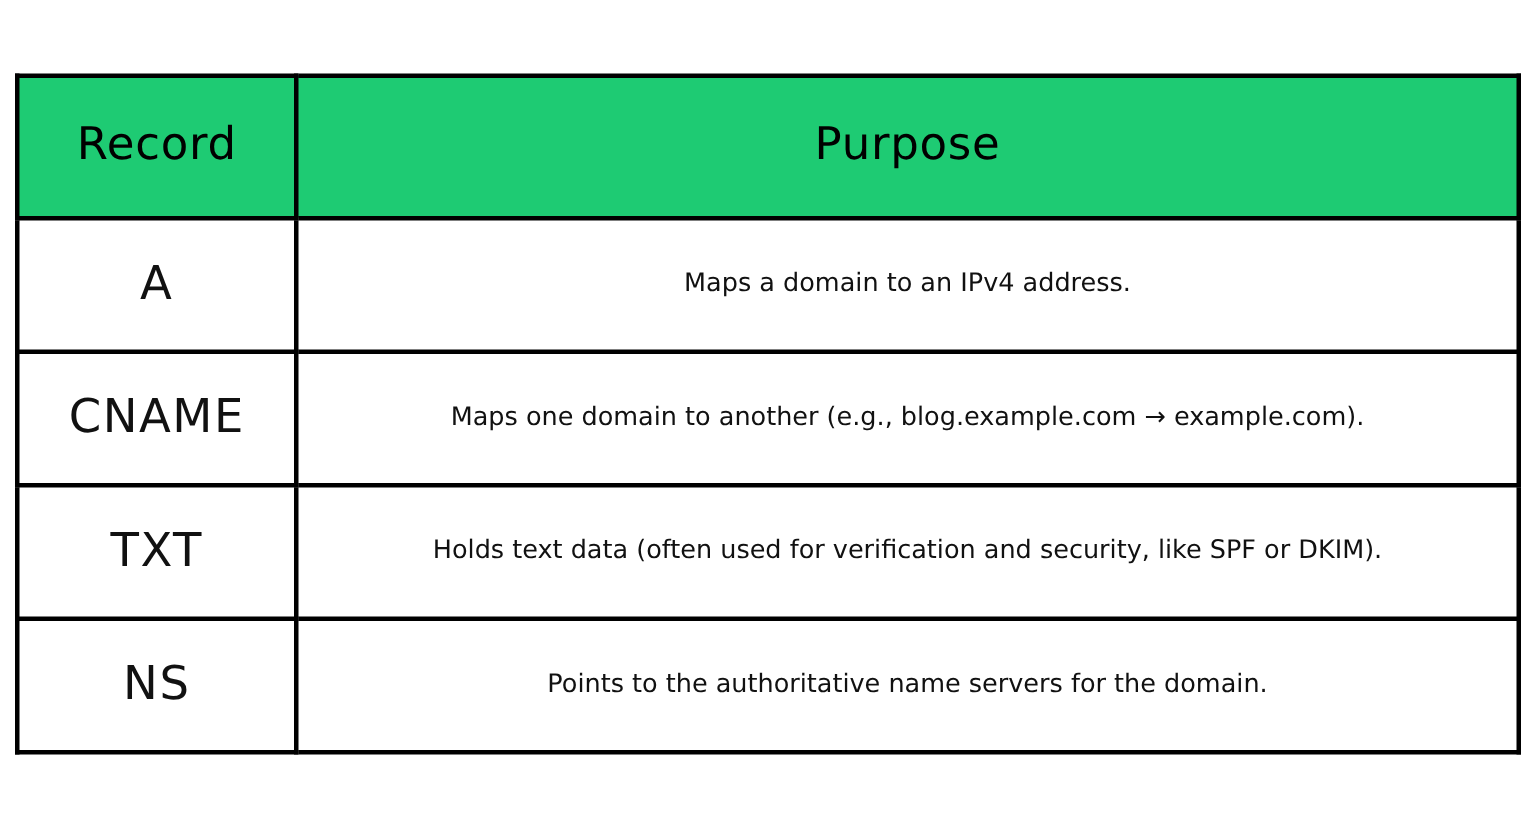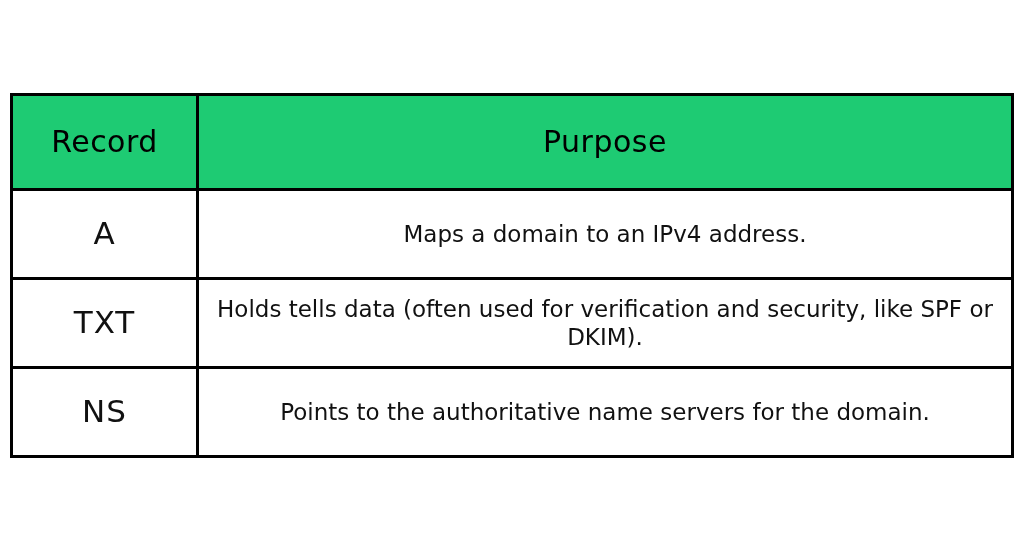--- a/index.html
+++ b/index.html
@@ -53,7 +53,7 @@
     letter-spacing: 1px;
   }
   tbody td.purpose-cell {
-    font-size: 23px;
+    font-size: 17px;
     padding-left: 18px;
     padding-right: 18px;
   }

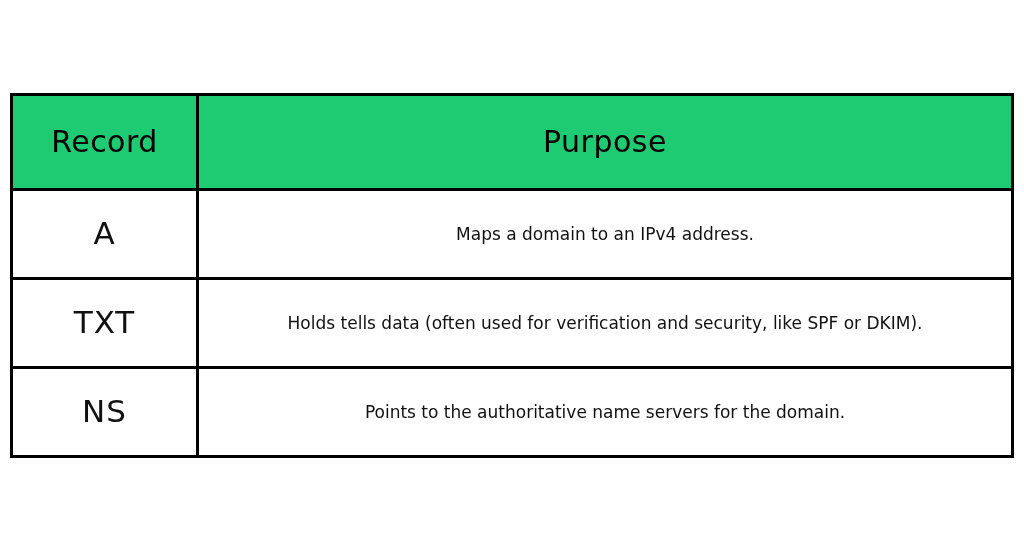--- a/index.html
+++ b/index.html
@@ -81,6 +81,10 @@
         <td class="record-cell">A</td>
         <td class="purpose-cell">Maps a domain to an IPv4 address.</td>
       </tr>
+      <tr class="row-3">
+        <td class="record-cell">CNAME</td>
+        <td class="purpose-cell">Maps one domain to another (e.g., blog.example.com → example.com).</td>
+      </tr>
       <tr class="row-5">
         <td class="record-cell">TXT</td>
         <td class="purpose-cell">Holds tells data (often used for verification and security, like SPF or DKIM).</td>

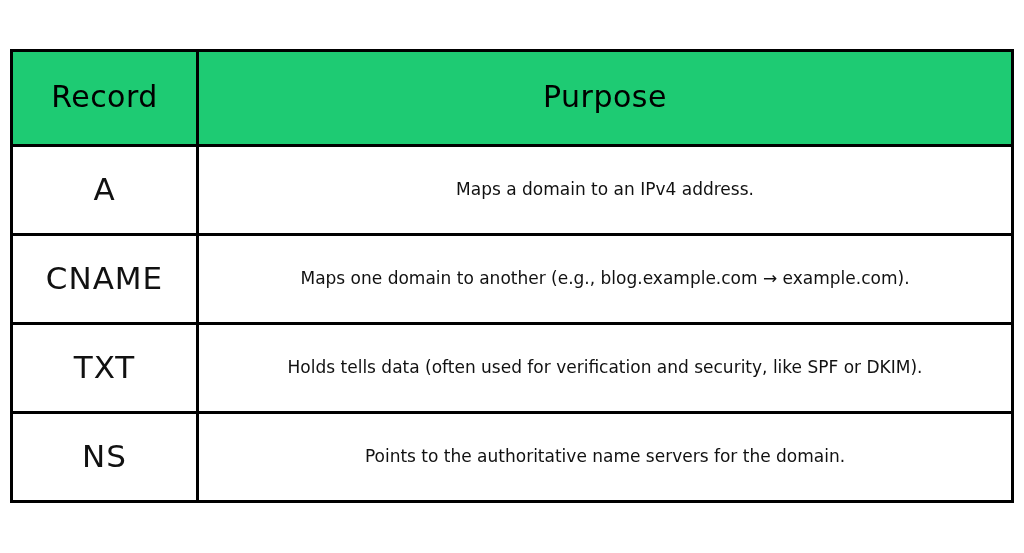--- a/index.html
+++ b/index.html
@@ -87,7 +87,7 @@
       </tr>
       <tr class="row-5">
         <td class="record-cell">TXT</td>
-        <td class="purpose-cell">Holds tells data (often used for verification and security, like SPF or DKIM).</td>
+        <td class="purpose-cell">Holds text data (often used for verification and security, like SPF or DKIM).</td>
       </tr>
       <tr class="row-6">
         <td class="record-cell">NS</td>

